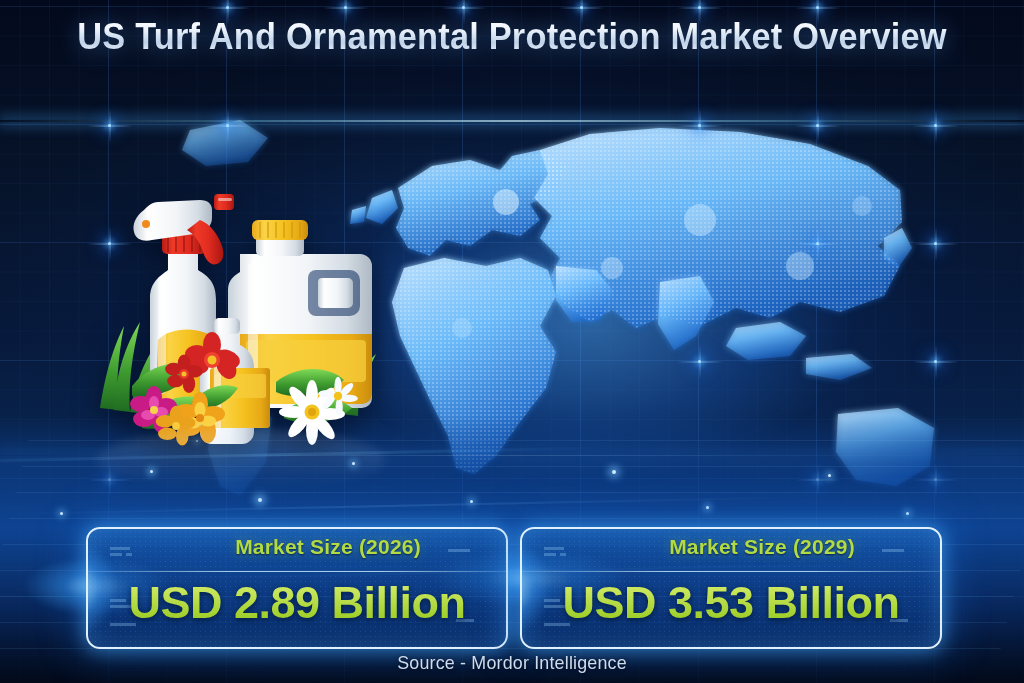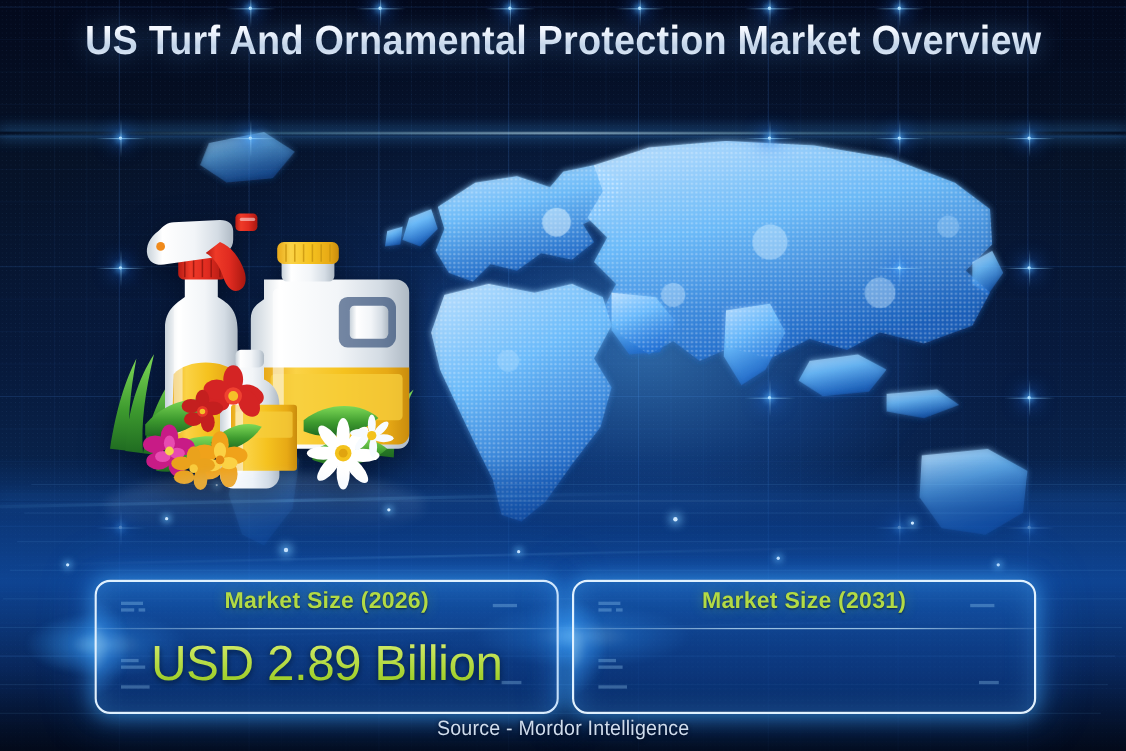--- a/index.html
+++ b/index.html
@@ -175,6 +175,7 @@
     font-weight:bold;font-size:21px;letter-spacing:.2px;
     color:#b2da45;
     text-shadow:0 1px 2px rgba(0,20,50,.75),0 0 12px rgba(150,215,70,.35);
+    padding-left:31px;
   }
   .stat-value{
     position:absolute;left:0;top:48px;width:100%;text-align:center;

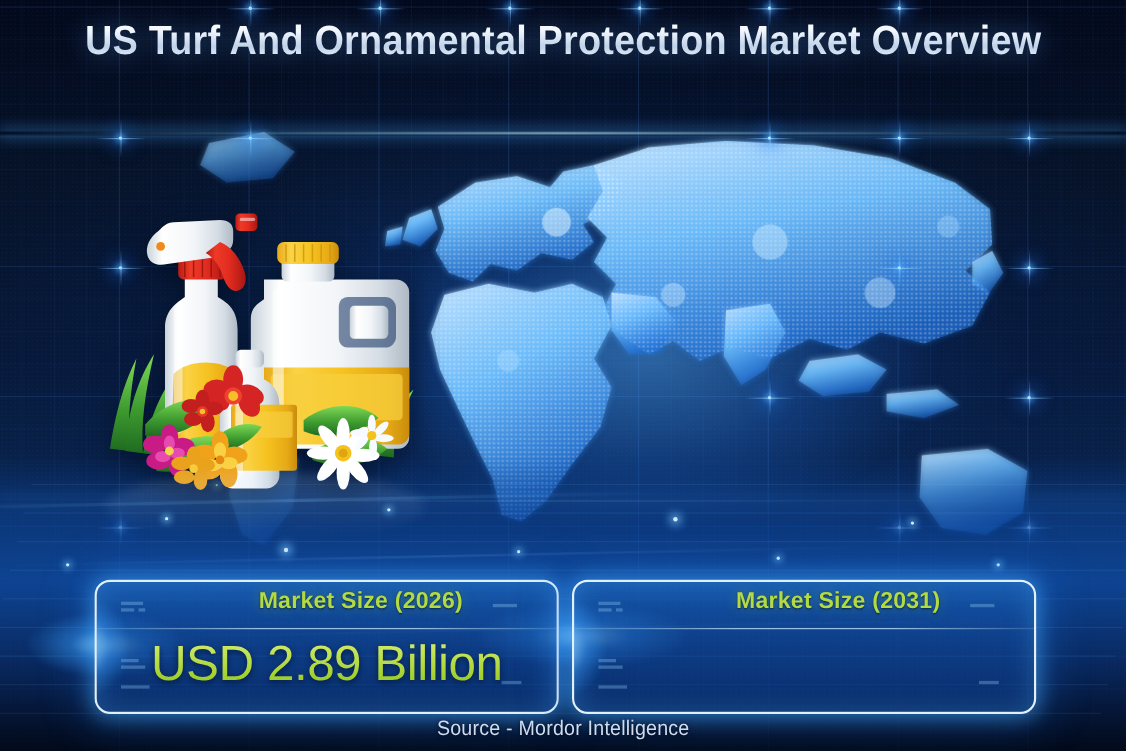--- a/index.html
+++ b/index.html
@@ -560,7 +560,7 @@
     <div class="deco" style="left:368px;top:90px;width:18px;height:3px;"></div>
     <div class="side-glow"></div>
     <div class="divider"></div>
-    <div class="stat-label">Market Size (2031)</div>
+    <div class="stat-label">Market Size (2029)</div>
   </div>
 
   <div class="source">Source - Mordor Intelligence</div>

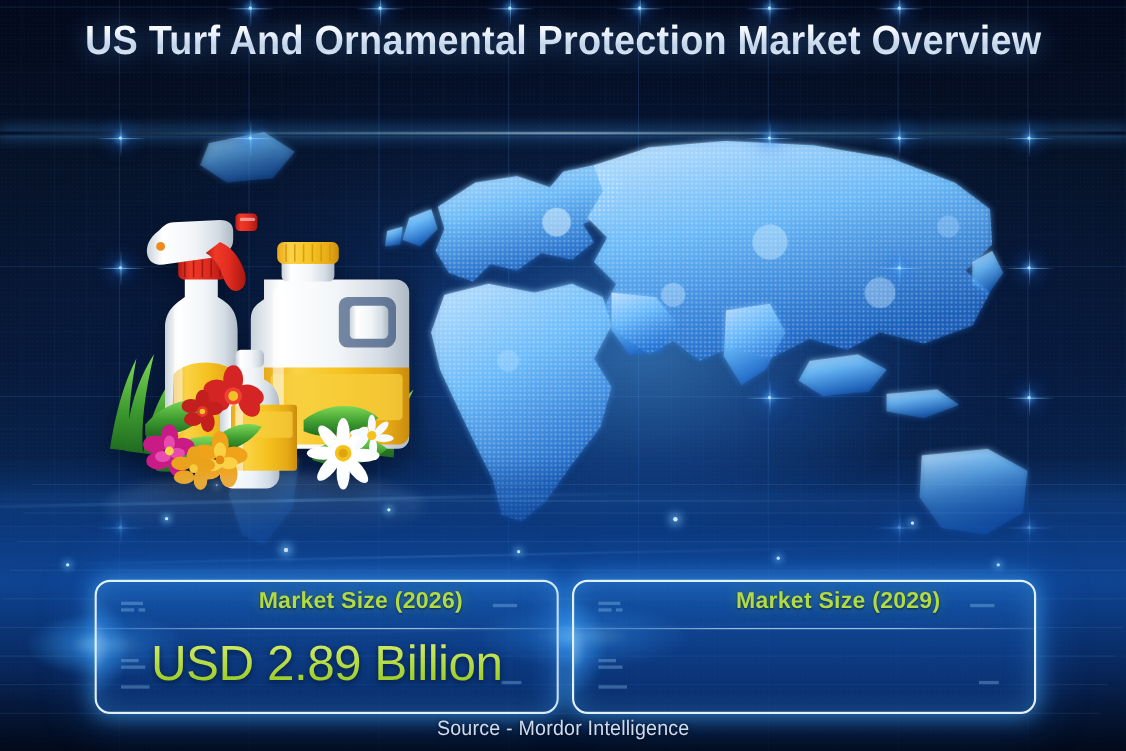--- a/index.html
+++ b/index.html
@@ -179,7 +179,7 @@
   }
   .stat-value{
     position:absolute;left:0;top:48px;width:100%;text-align:center;
-    font-weight:normal;font-size:45px;letter-spacing:-.5px;
+    font-weight:bold;font-size:45px;letter-spacing:-.5px;
     background:linear-gradient(180deg,#dcee72 0%,#c3e356 32%,#a4d12f 72%,#8fc425 100%);
     -webkit-background-clip:text;background-clip:text;
     color:transparent;-webkit-text-fill-color:transparent;

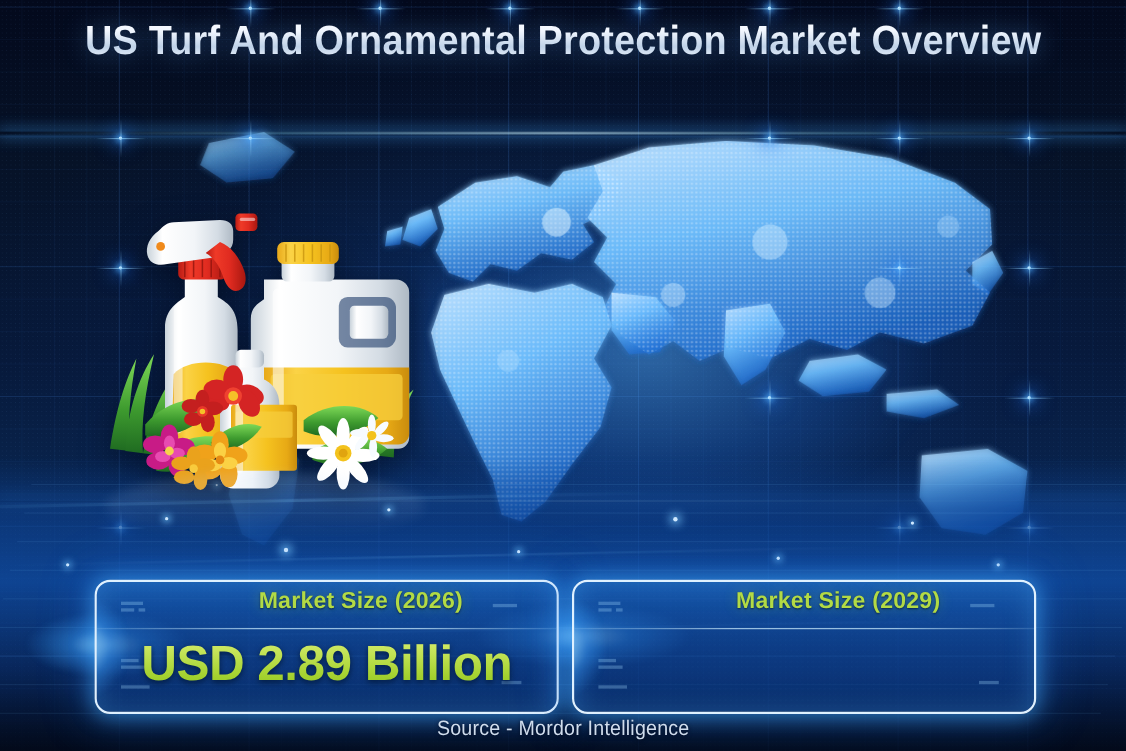--- a/index.html
+++ b/index.html
@@ -561,6 +561,7 @@
     <div class="side-glow"></div>
     <div class="divider"></div>
     <div class="stat-label">Market Size (2029)</div>
+    <div class="stat-value">USD 3.53 Billion</div>
   </div>
 
   <div class="source">Source - Mordor Intelligence</div>

